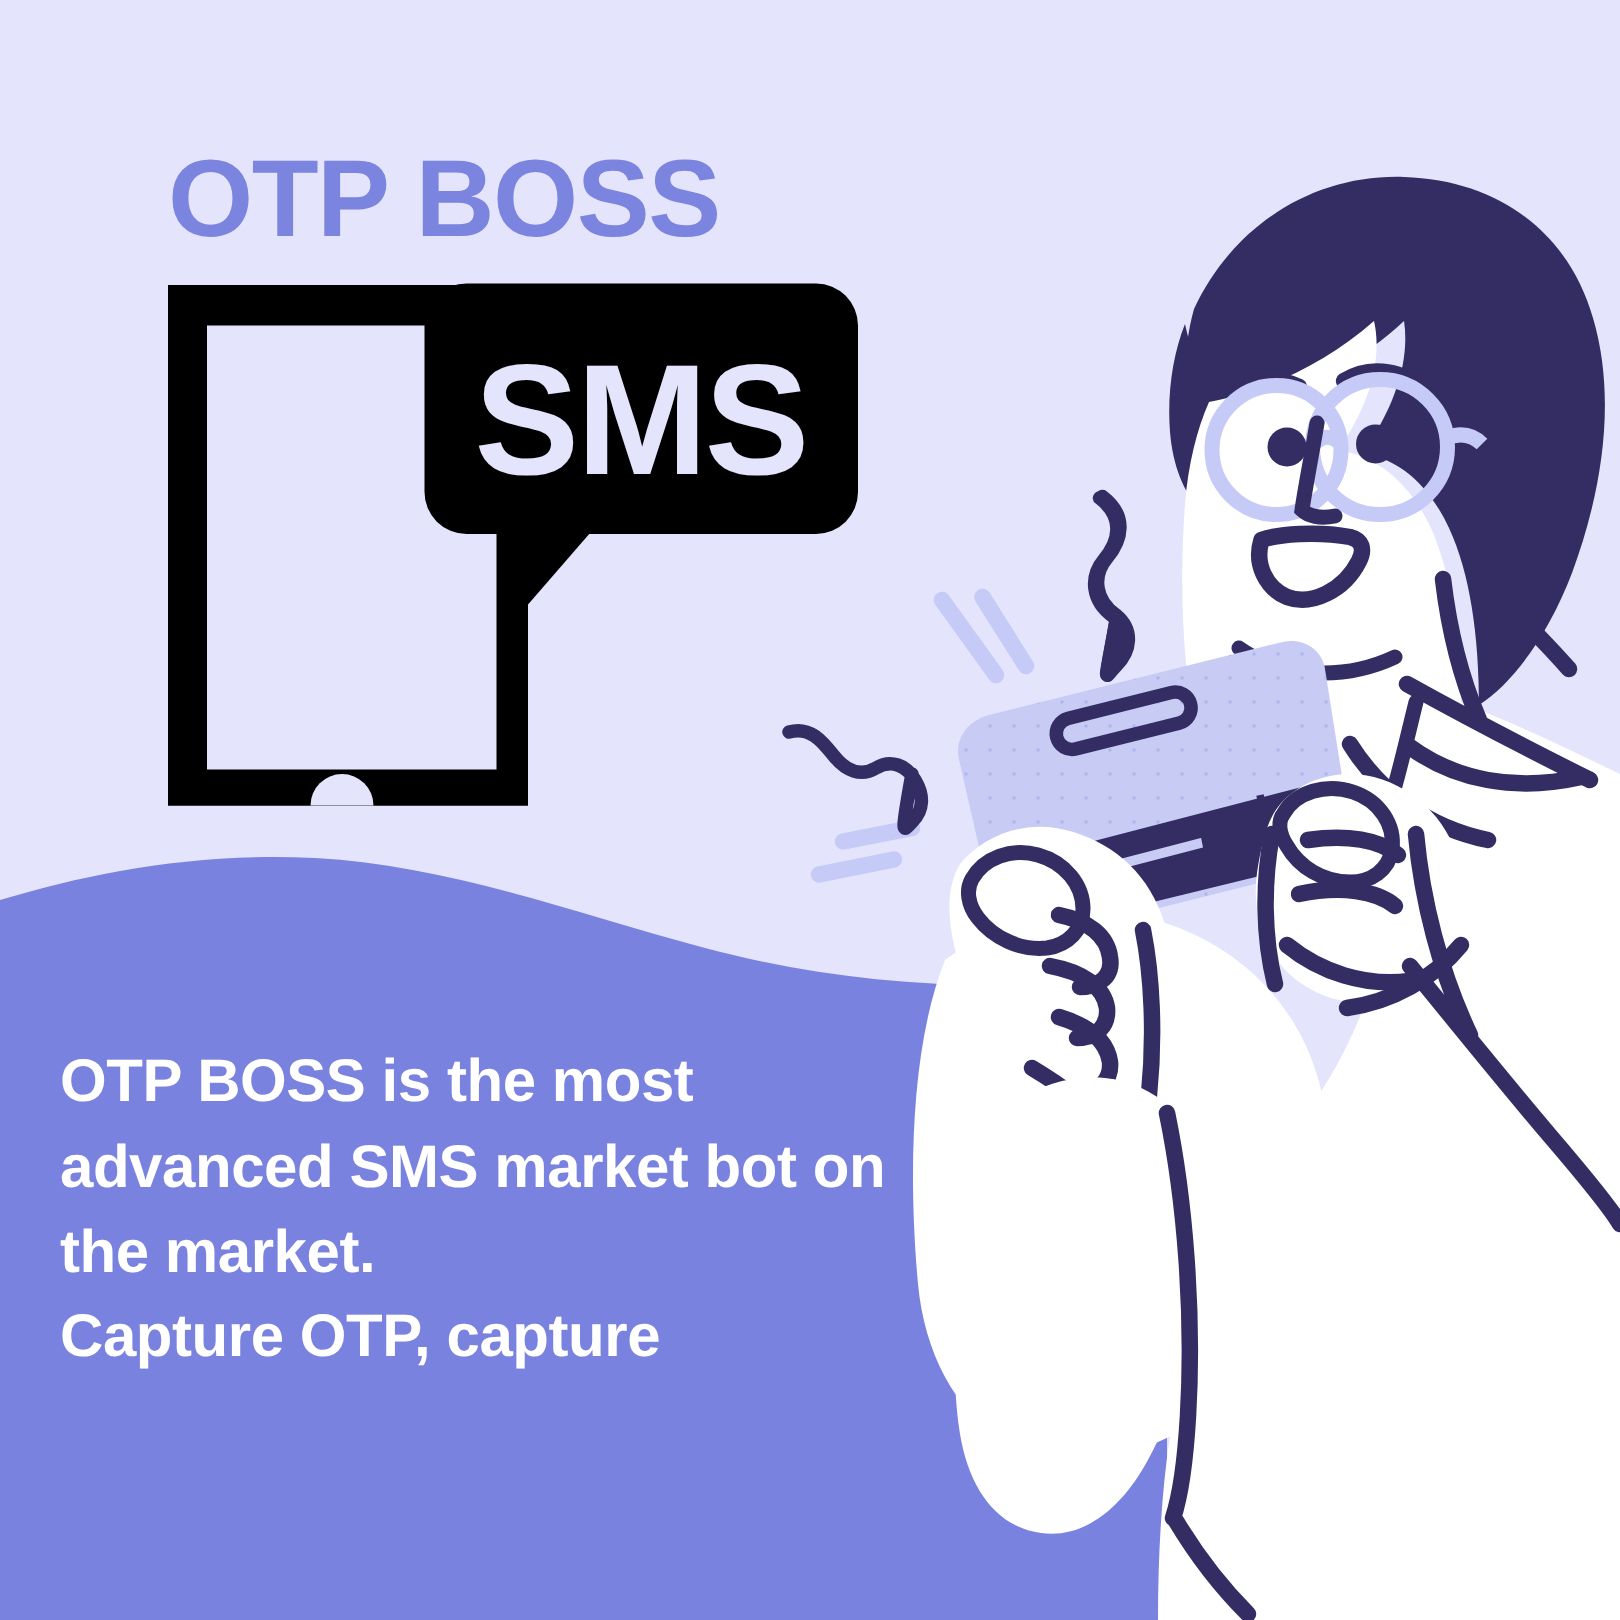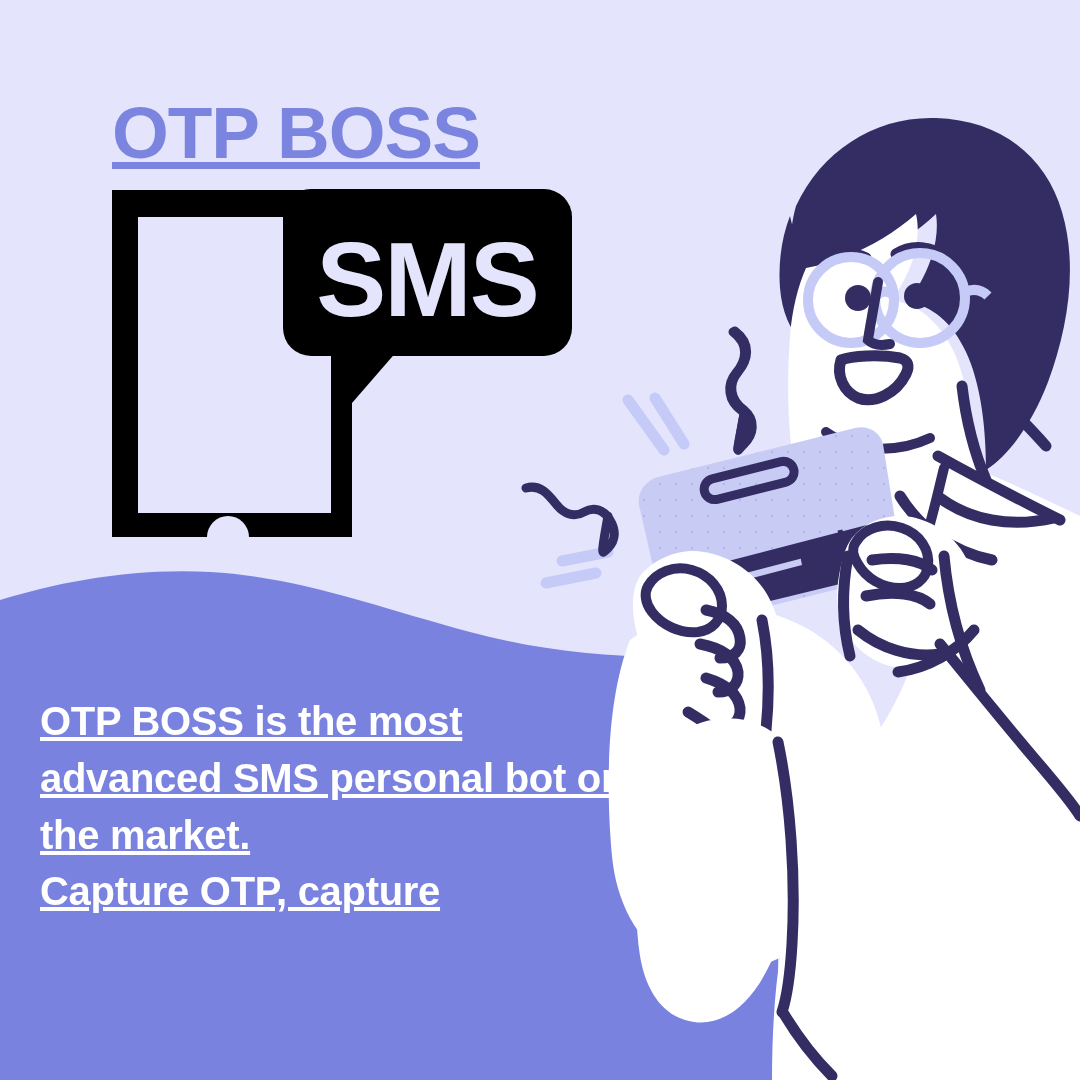--- a/index.html
+++ b/index.html
@@ -37,7 +37,6 @@
     color:#7B84DE;
     line-height:1;
     white-space:nowrap;
-    text-decoration:underline;
   }
   
   #tagline {

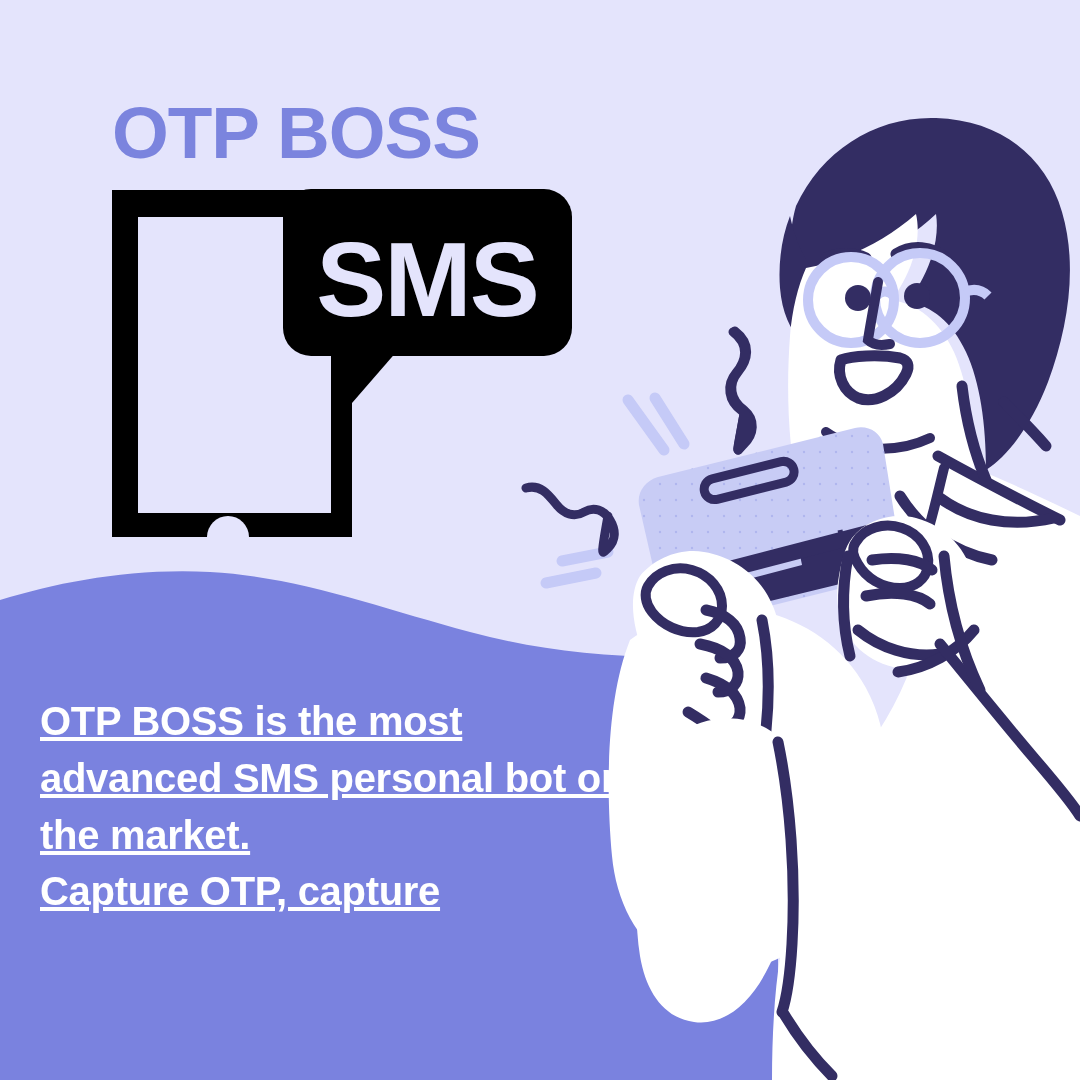--- a/index.html
+++ b/index.html
@@ -50,7 +50,7 @@
     line-height:1.42;
     letter-spacing:-0.3px;
   }
-  #tagline p { margin:0;text-decoration:underline; }
+  #tagline p { margin:0; }
 </style>
 </head>
 <body>

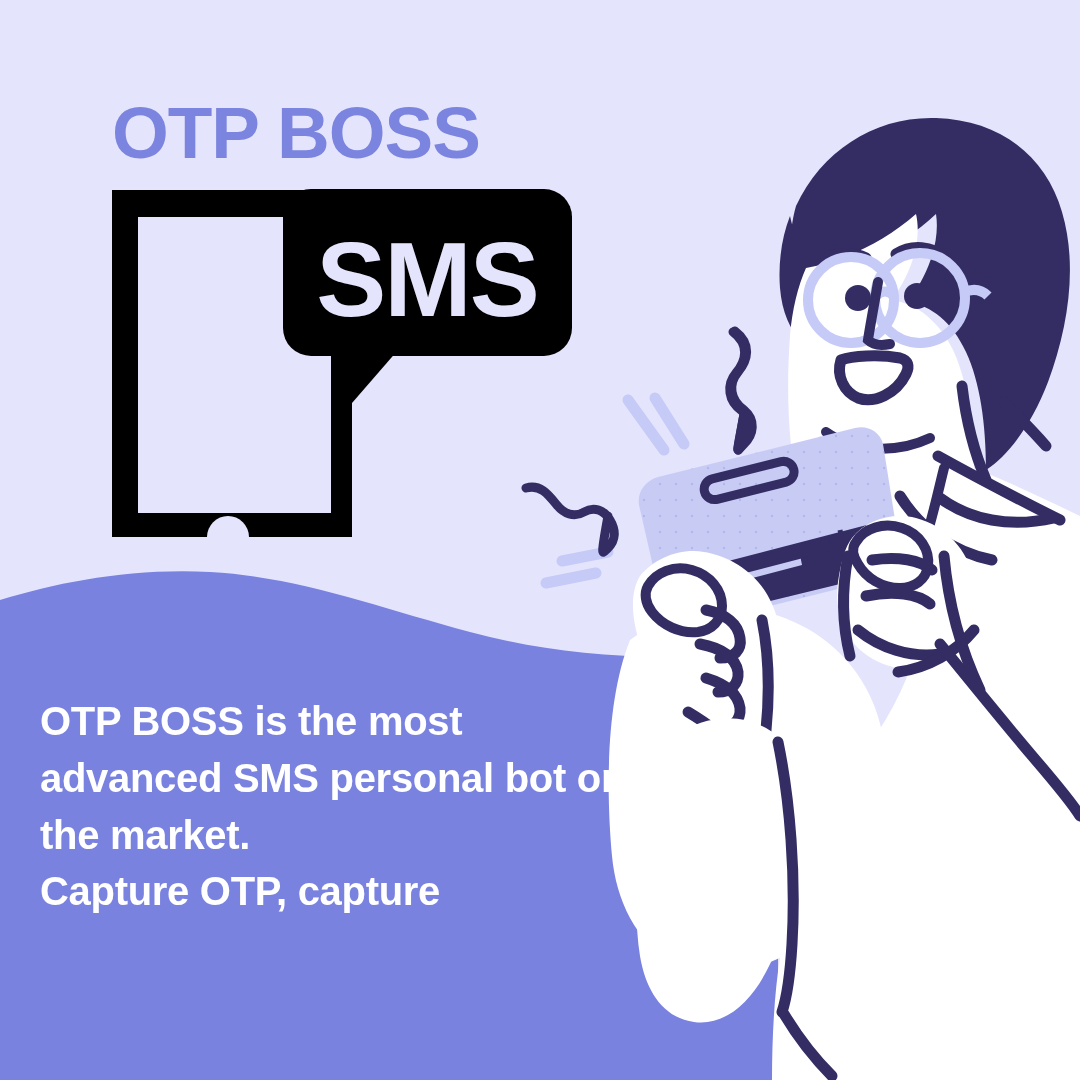--- a/index.html
+++ b/index.html
@@ -344,7 +344,7 @@
 
   <div id="tagline">
     <p>OTP BOSS is the most</p>
-    <p>advanced SMS personal bot on</p>
+    <p>advanced SMS market bot on</p>
     <p>the market.</p>
     <p>Capture OTP, capture</p>
   </div>

